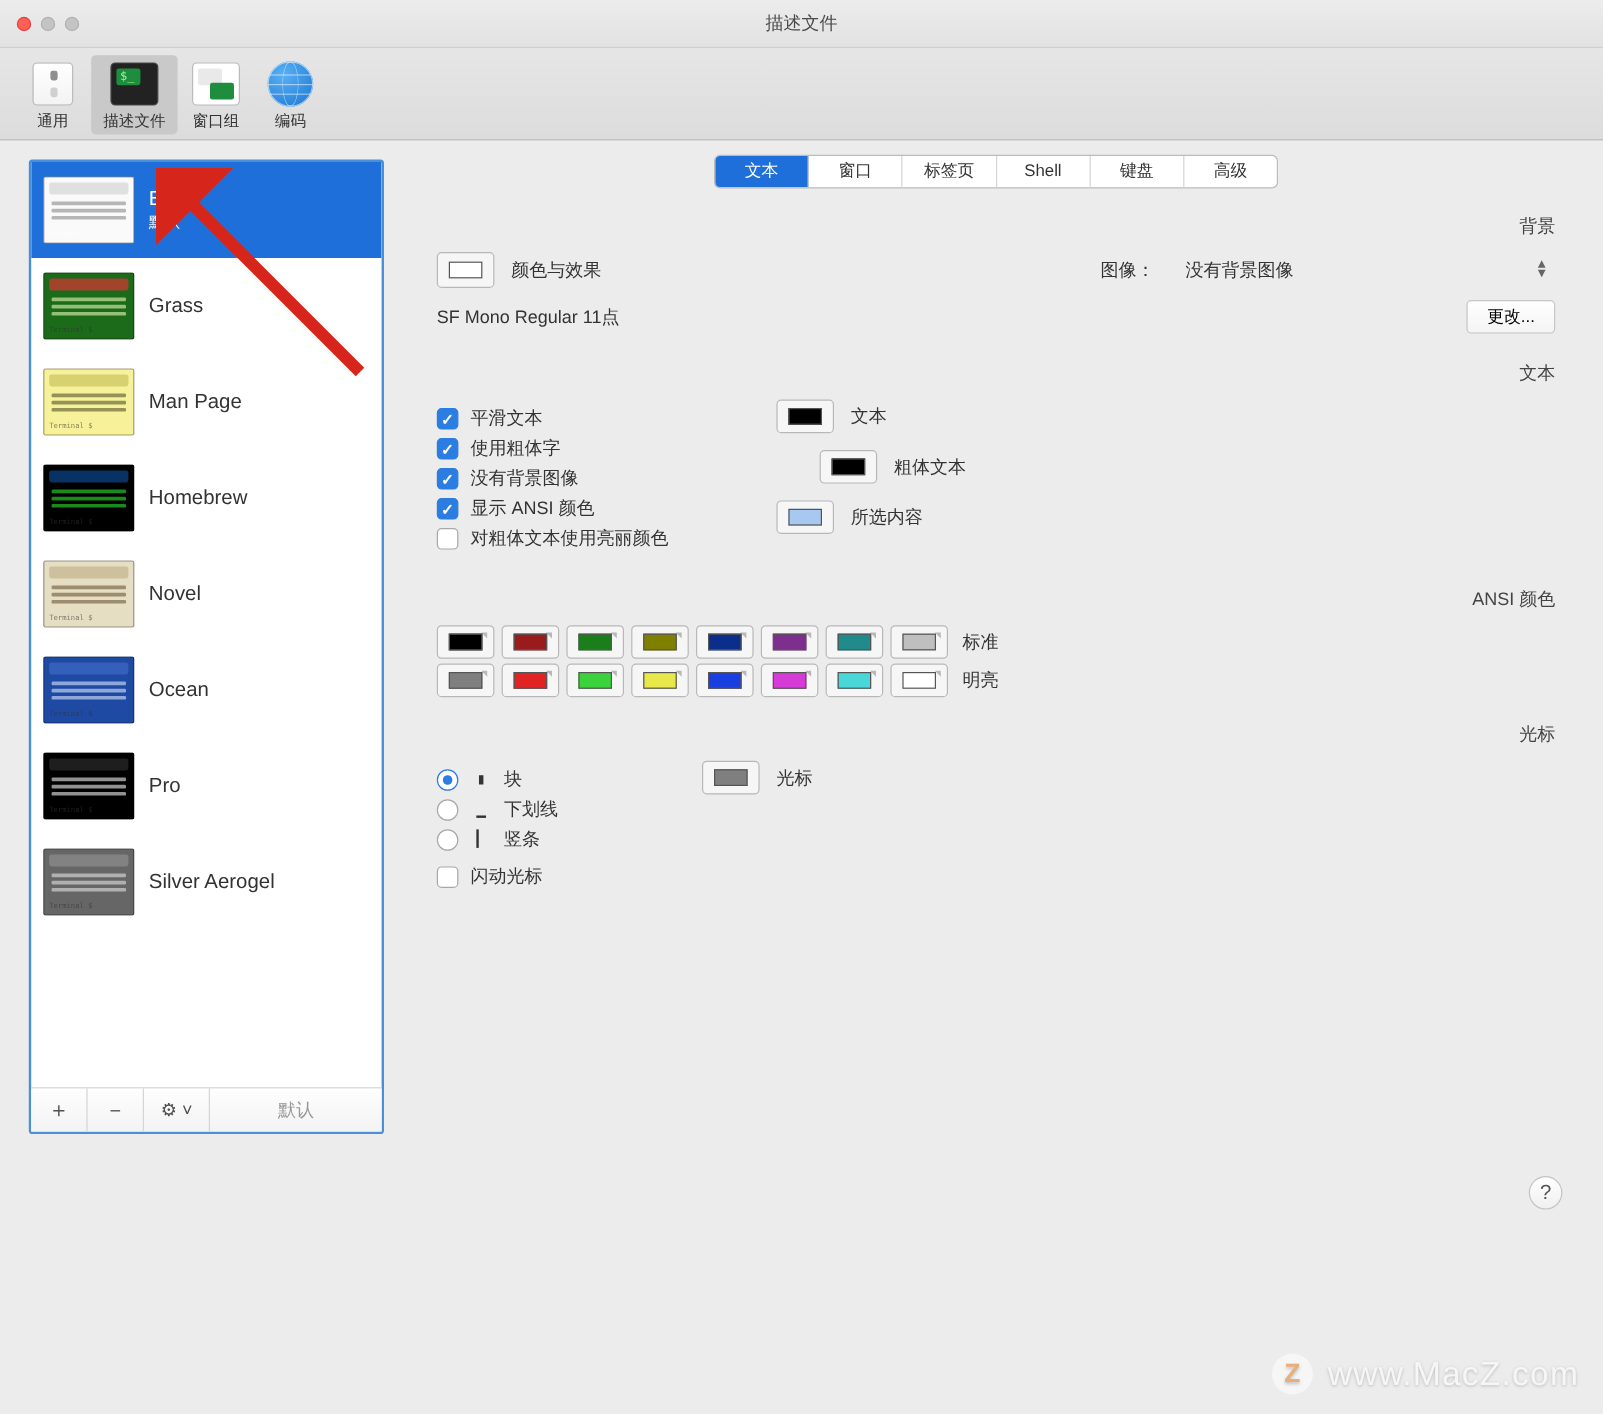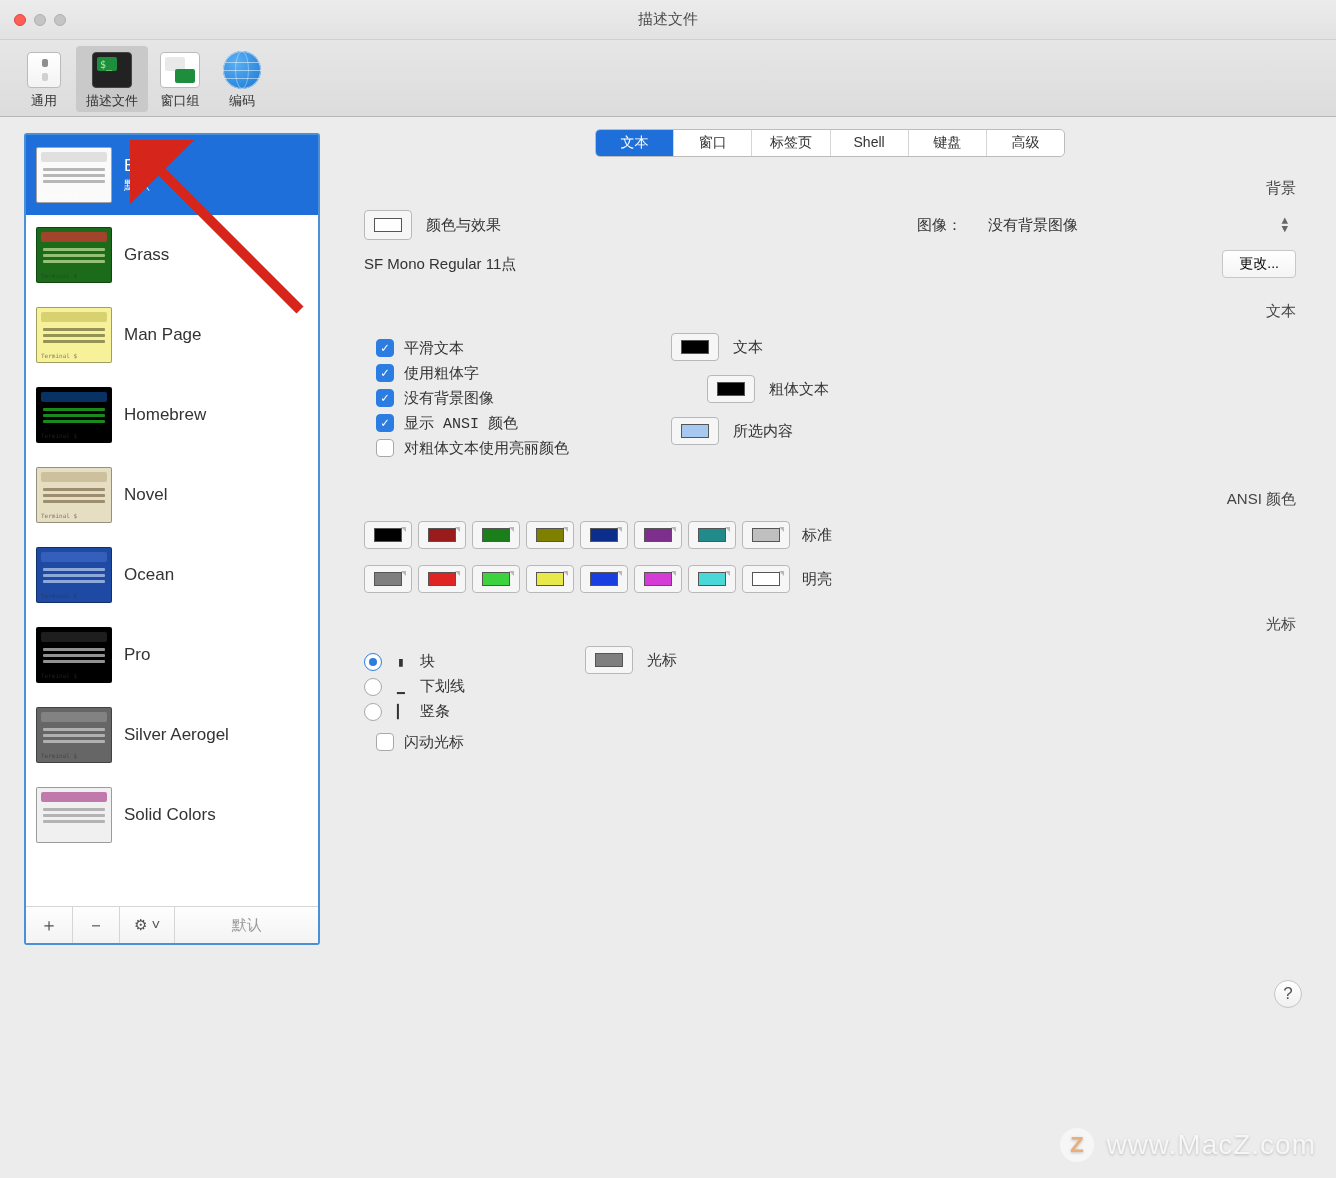--- a/index.html
+++ b/index.html
@@ -178,7 +178,7 @@
 .font-name { font-size:15px; }
 
 
-.ck-row { display:flex; align-items:flex-start; gap:10px; margin:6px 12px;font-family:Liberation Mono, monospace; }
+.ck-row { display:flex; align-items:flex-end; gap:10px; margin:6px 0; }
 .ck {
   width:18px; height:18px; border:1.5px solid #a8a8a8; border-radius:4px;
   background:#fff; display:flex; align-items:center; justify-content:center;

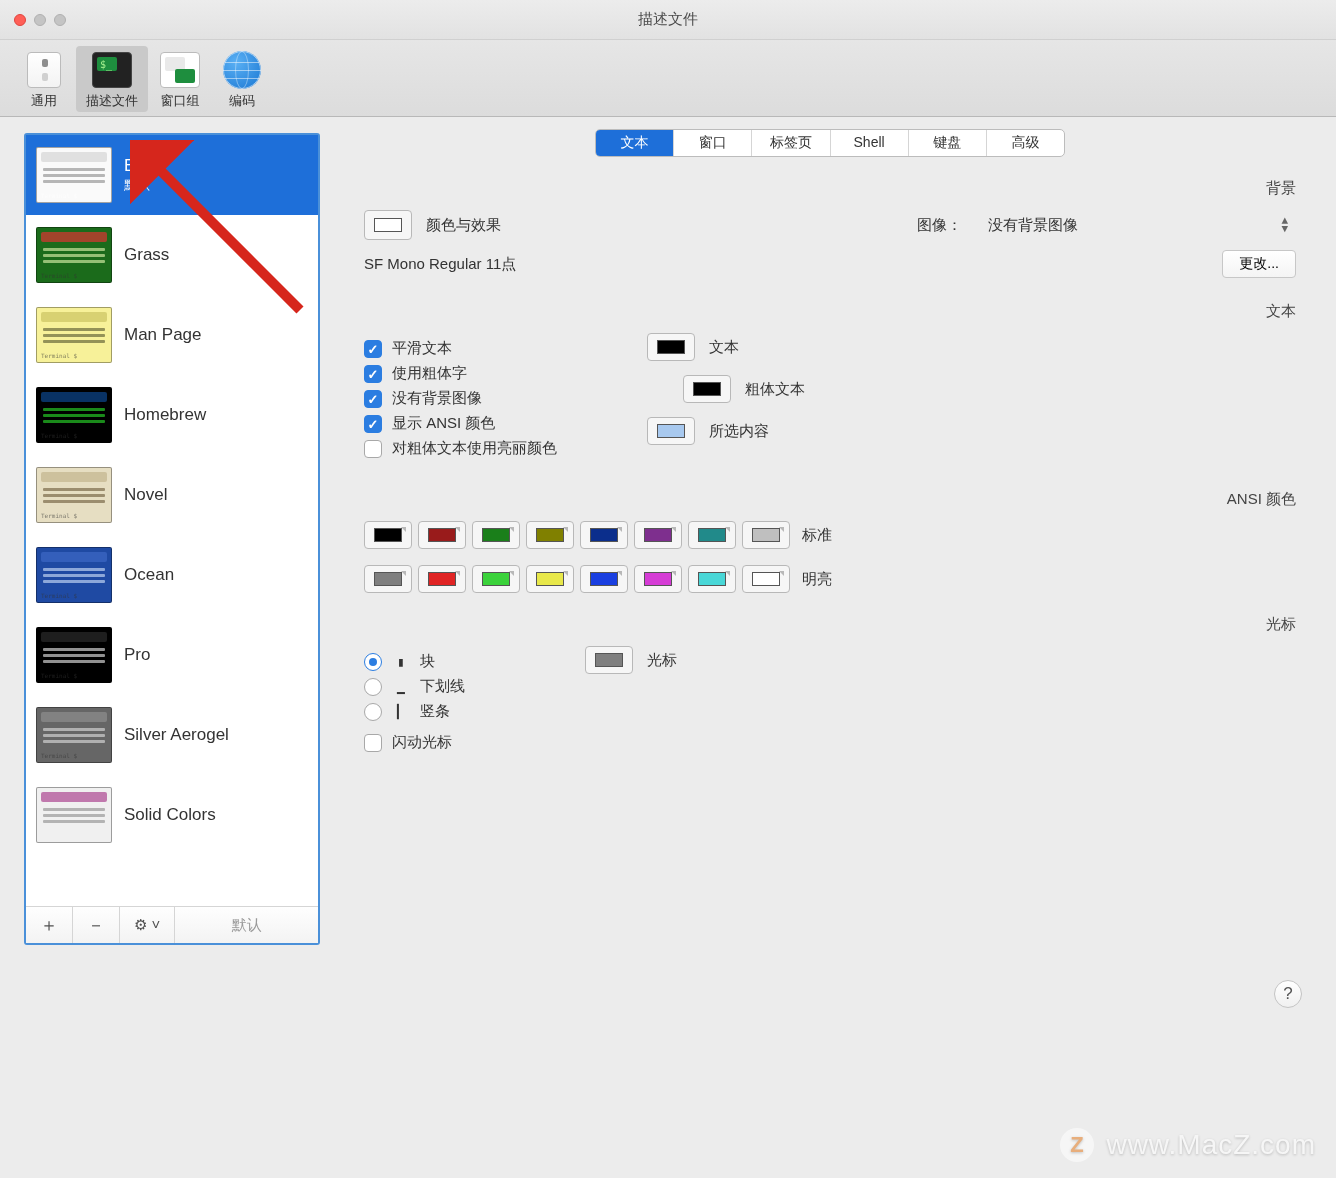--- a/index.html
+++ b/index.html
@@ -488,7 +488,7 @@
 
     <div class="section-title" style="margin-top:26px">ANSI 颜色</div>
     <div id="ansi-rows">
-        <div class="ansi-wrap" style="margin-bottom: 16px;">
+        <div class="ansi-wrap" style="margin-bottom: 4px;">
           <div class="ansi-grid">
             <div class="ansi-cell">
               <div class="sw" style="background: rgb(0, 0, 0);"></div>

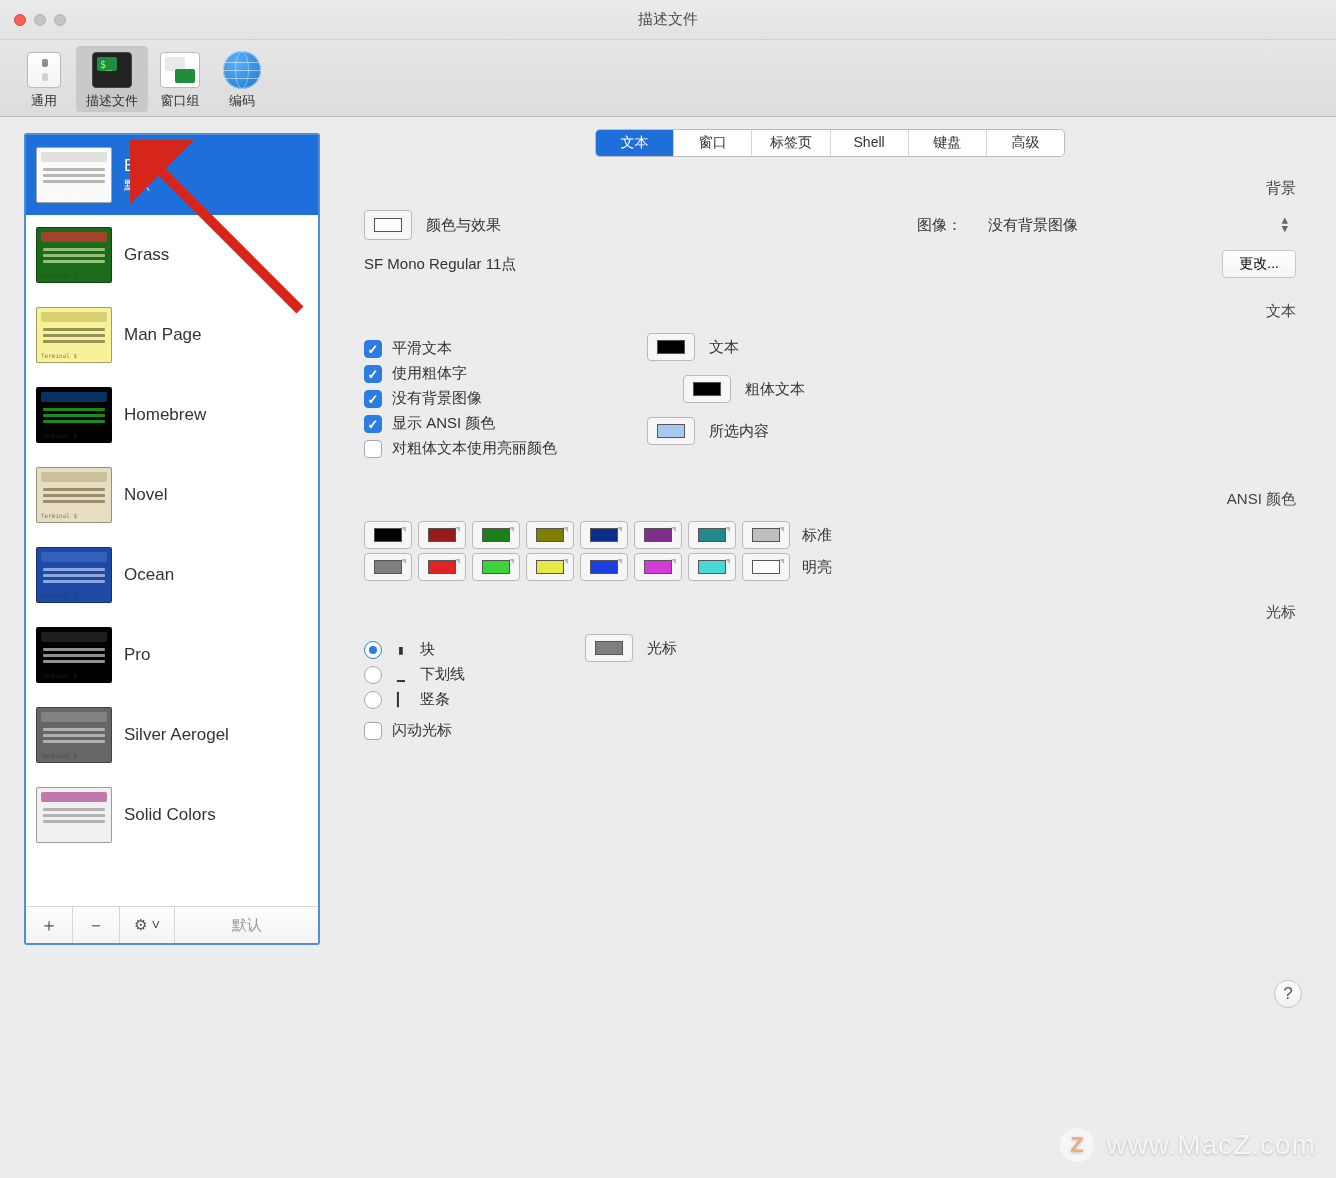--- a/index.html
+++ b/index.html
@@ -390,17 +390,6 @@
             <div class="pname">Silver Aerogel</div>
           </div>
         </div>
-        <div class="profile-item">
-          <div class="thumb solid">
-            <div class="hdr"></div>
-            <div class="line" style="top:20px"></div>
-            <div class="line" style="top:26px"></div>
-            <div class="line" style="top:32px"></div>
-          </div>
-          <div>
-            <div class="pname">Solid Colors</div>
-          </div>
-        </div>
       </div>
     <div class="sidebar-footer">
       <button>＋</button>

